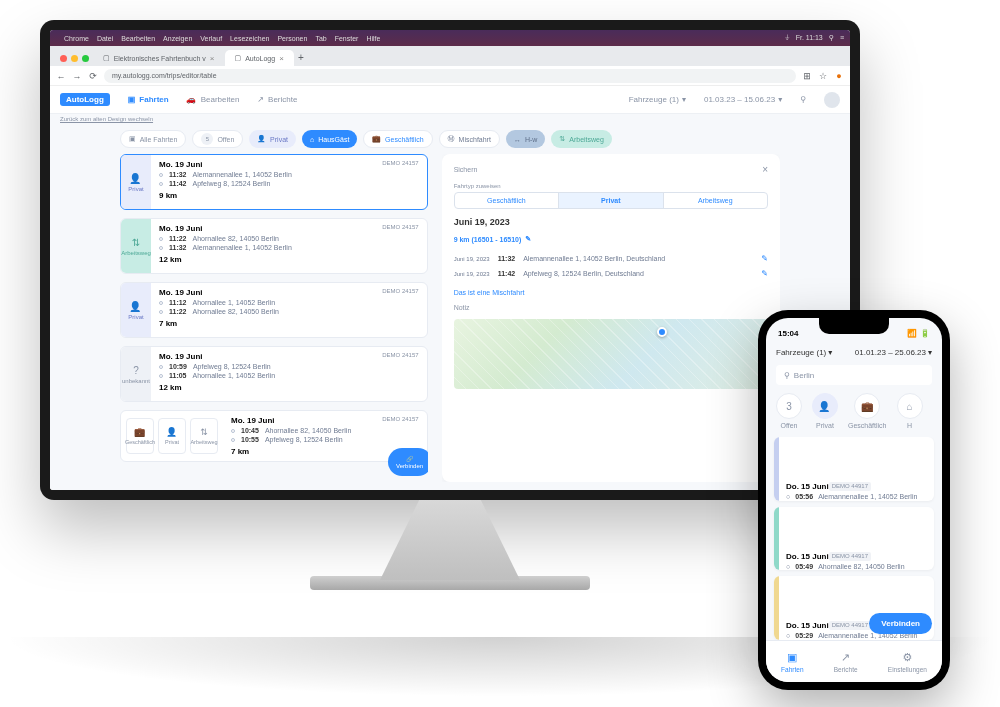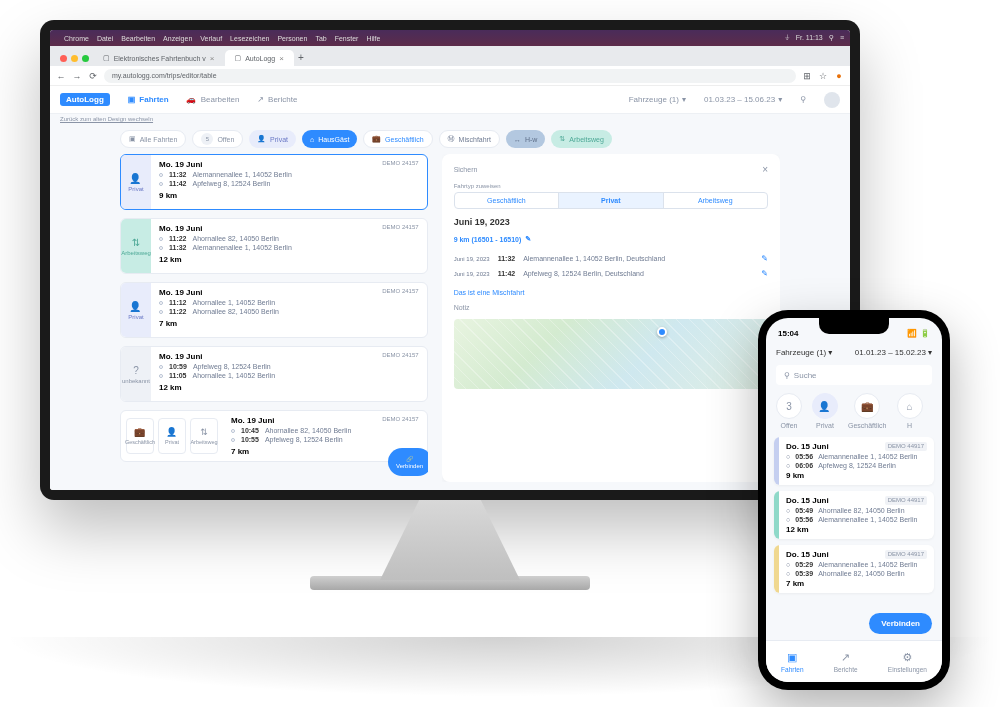--- a/index.html
+++ b/index.html
@@ -409,7 +409,7 @@
           <span>▾</span>
         </span>
       <span class="lbl">
-          <span>01.01.23 – 15.02.23</span> 
+          <span>01.01.23 – 25.06.23</span> 
           <span>▾</span>
         </span>
     </div>

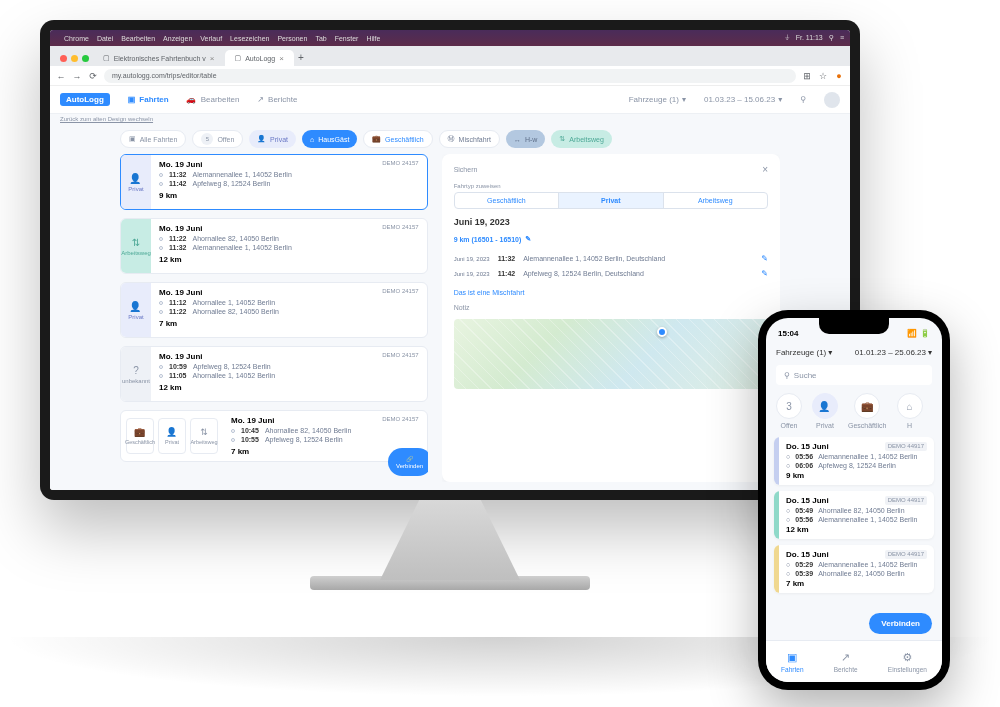--- a/index.html
+++ b/index.html
@@ -415,7 +415,7 @@
     </div>
     <div class="ph-search">
         <span>⚲</span>
-        <span>Suche</span>
+        <span>Berlin</span>
       </div>
     <div class="ph-chips">
       <div class="ph-chip">

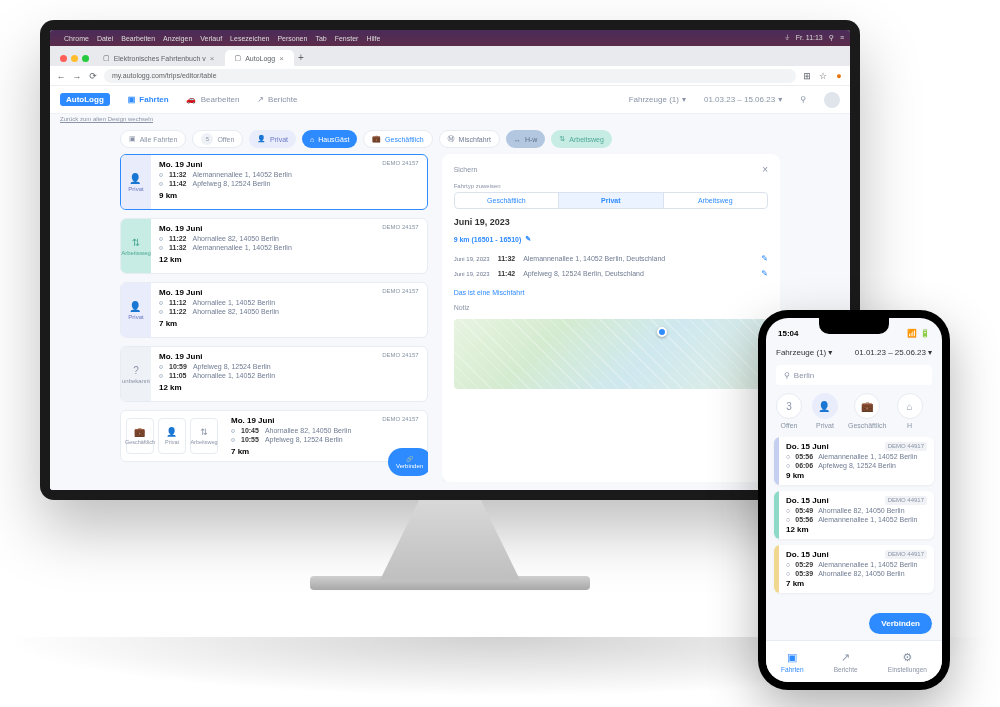--- a/index.html
+++ b/index.html
@@ -119,7 +119,7 @@
 .ph-side{width:5px;}
 .ph-side.pv{background:#c5cff0;} .ph-side.ab{background:#8fd9c9;} .ph-side.yl{background:#f0d890;}
 .ph-body{flex:1;padding:5px 7px;font-size:7px;display:flex;flex-direction:column;gap:2px;}
-.ph-head{display:flex;justify-content:space-between;font-weight:700;font-size:8px;}
+.ph-head{display:flex;font-weight:700;font-size:8px;margin-top:40px;}
 .ph-head .dm{font-size:6px;color:#8a94a6;font-weight:400;background:#f0f2f6;padding:1px 3px;border-radius:2px;}
 .ph-line{display:flex;gap:5px;color:#6f7b92;align-items:center;}
 .ph-line .t{font-weight:600;color:#333;}

